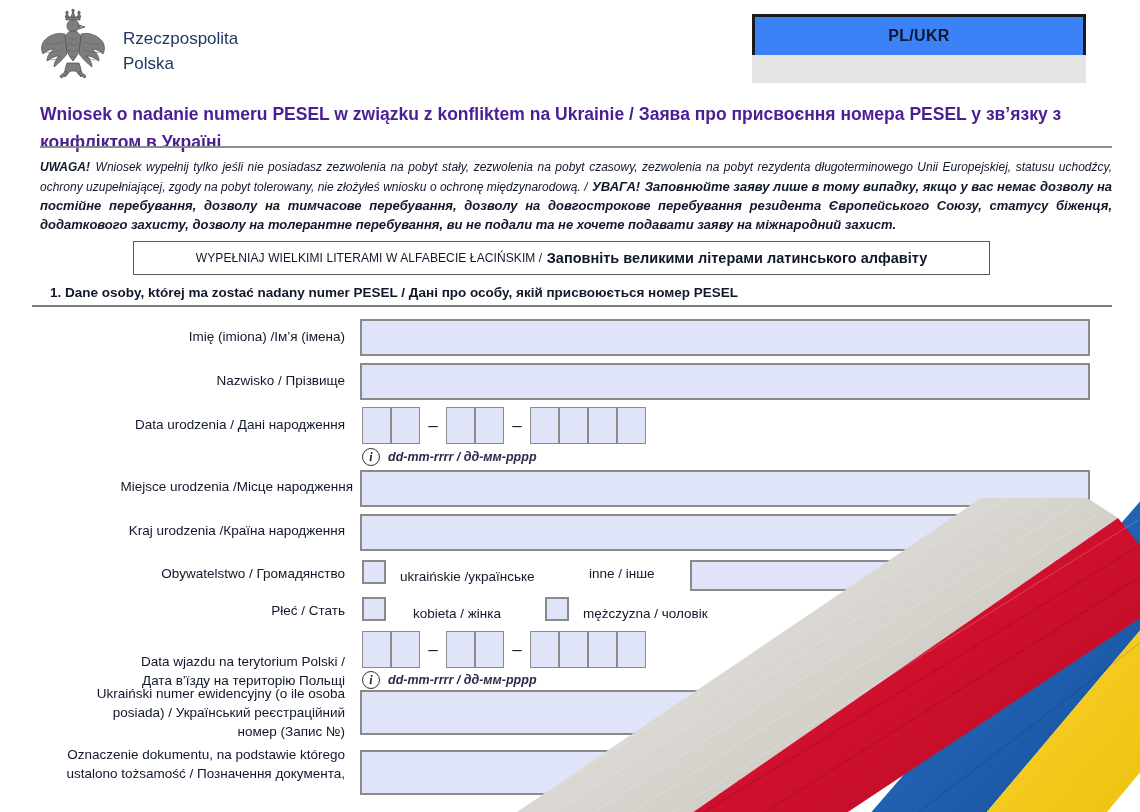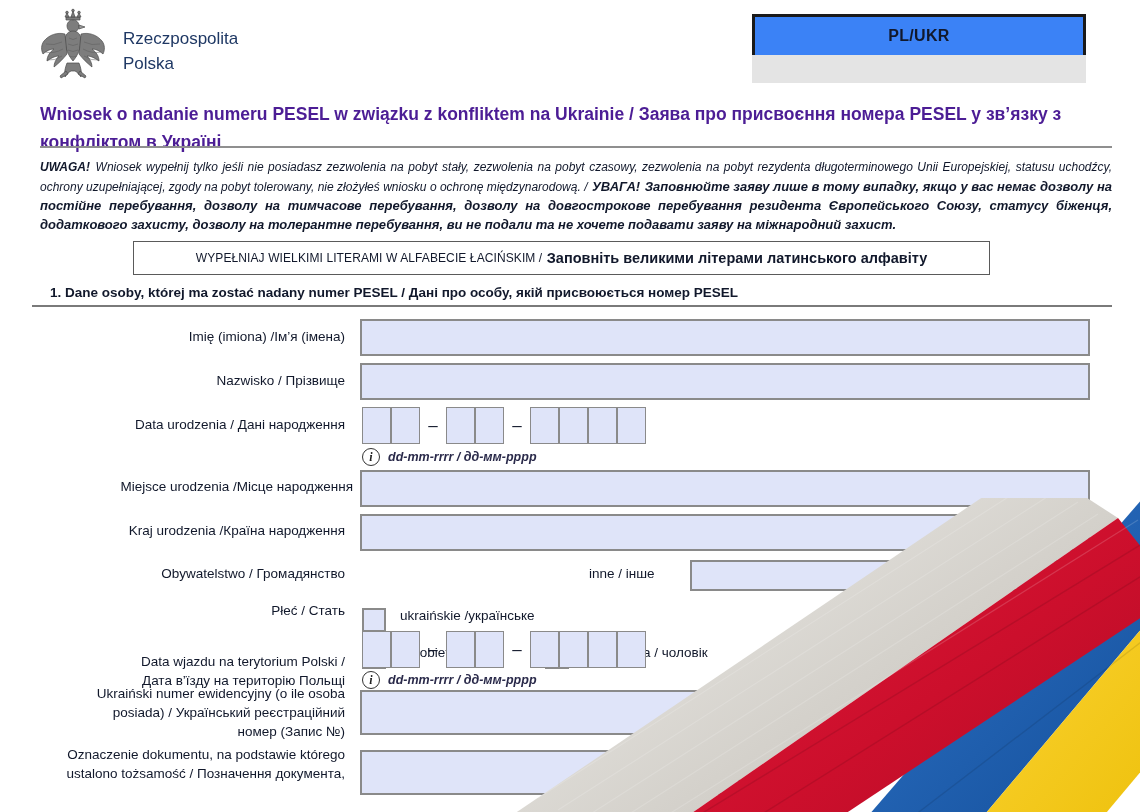--- a/index.html
+++ b/index.html
@@ -85,7 +85,7 @@
     width:24px;height:24px;background:#dfe4f9;border:2px solid #8a8a8a;box-sizing:border-box;
   }
   .optlab{font-size:13.5px;color:#11182b;white-space:nowrap;}
-  .optrow{position:absolute;display:flex;align-items:flex-start;margin-top:48px;}
+  .optrow{position:absolute;display:flex;align-items:flex-end;}
 
   
   .flag{

